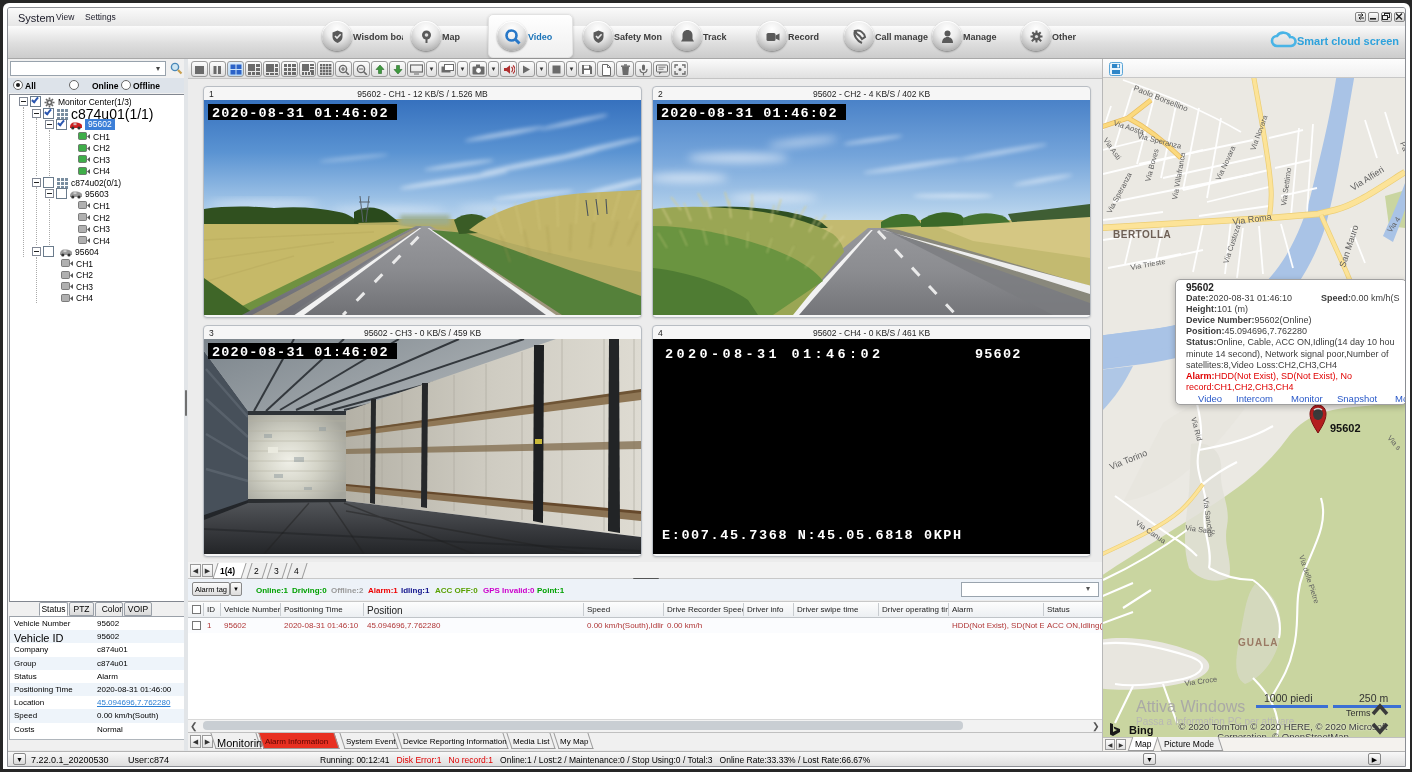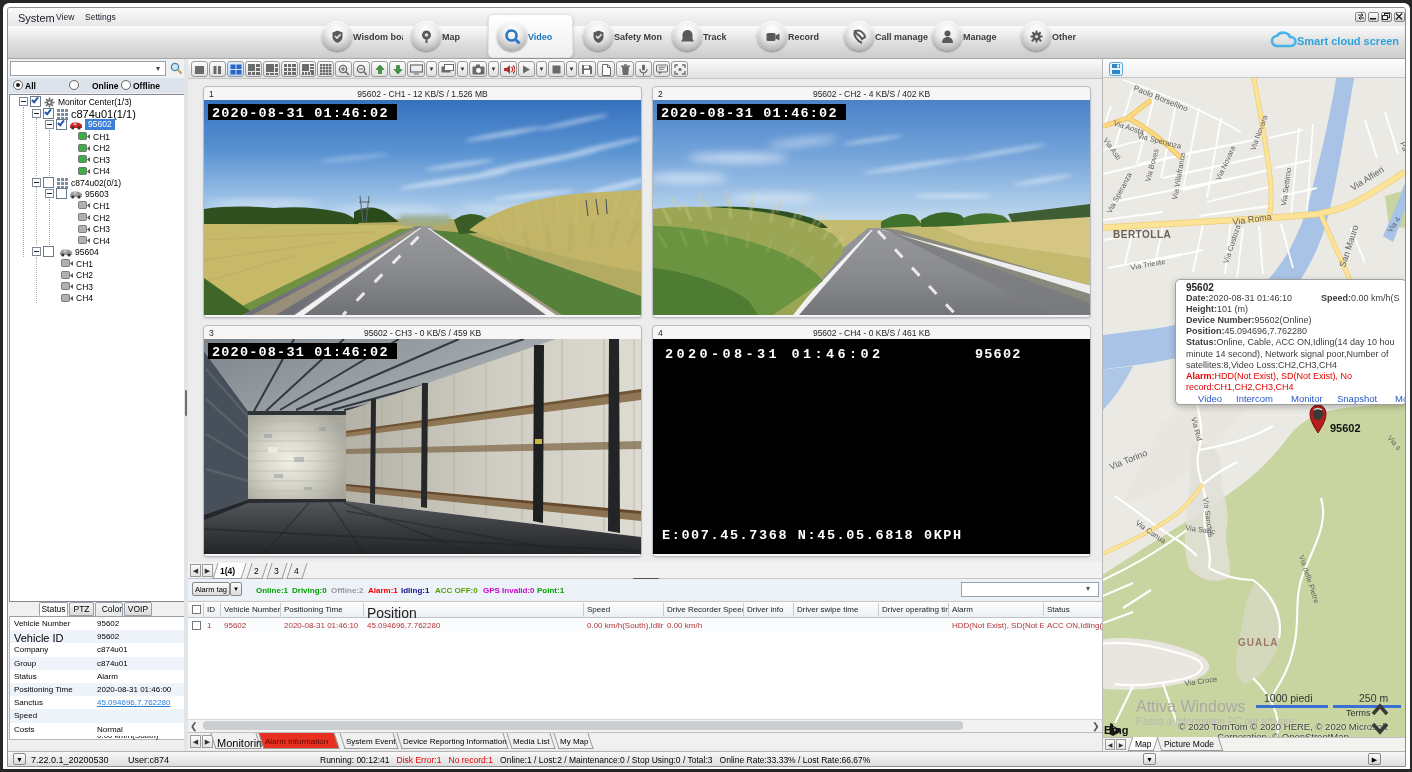--- a/index.html
+++ b/index.html
@@ -146,7 +146,7 @@
         <rect x="8" y="8" width="3" height="3"></rect>
       </g>
     </svg>
-<div class="a nw" style="left:63px;top:100.55px;font-size:11px;line-height:10px;">c874u01(1/1)</div>
+<div class="a nw" style="left:63px;top:100.55px;font-size:14px;line-height:10px;">c874u01(1/1)</div>
 <div class="a" style="left:37px;top:112.1px;width:9px;height:9px;border:1px solid #808794;background:#fff;">
       <div class="a" style="left:1px;top:3px;width:5px;height:1px;background:#222;"></div>
     </div>

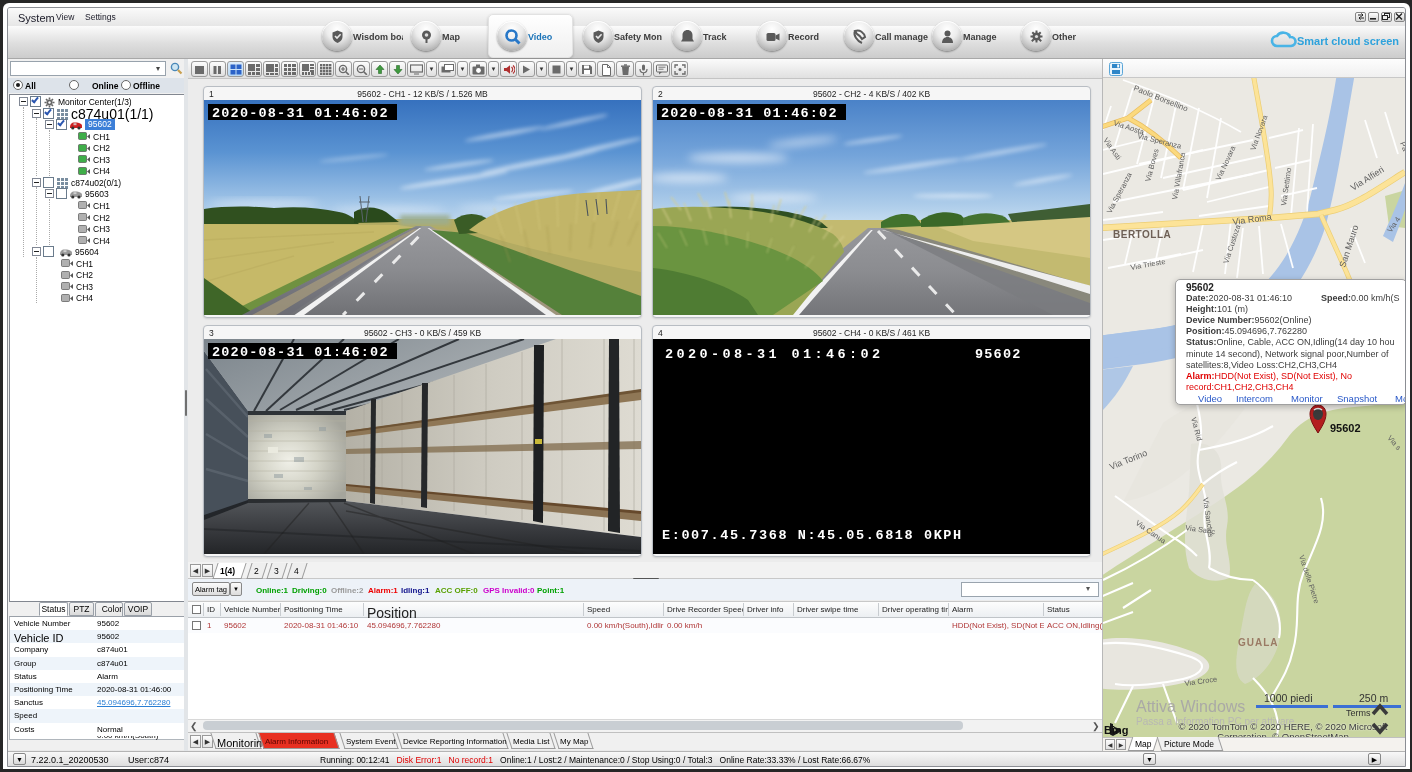--- a/index.html
+++ b/index.html
@@ -690,7 +690,7 @@
 <div class="a" style="left:272px;top:595px;width:1px;height:13px;background:#c8ccd0;"></div>
 <div class="a nw" style="left:276px;top:597px;width:79px;overflow:hidden;font-size:8px;color:#222;">Positioning Time</div>
 <div class="a" style="left:355px;top:595px;width:1px;height:13px;background:#c8ccd0;"></div>
-<div class="a nw" style="left:359px;top:597px;width:216px;overflow:hidden;font-size:14px;color:#222;">Position</div>
+<div class="a nw" style="left:359px;top:597px;width:216px;overflow:hidden;font-size:10px;color:#222;">Position</div>
 <div class="a" style="left:575px;top:595px;width:1px;height:13px;background:#c8ccd0;"></div>
 <div class="a nw" style="left:579px;top:597px;width:76px;overflow:hidden;font-size:8px;color:#222;">Speed</div>
 <div class="a" style="left:655px;top:595px;width:1px;height:13px;background:#c8ccd0;"></div>

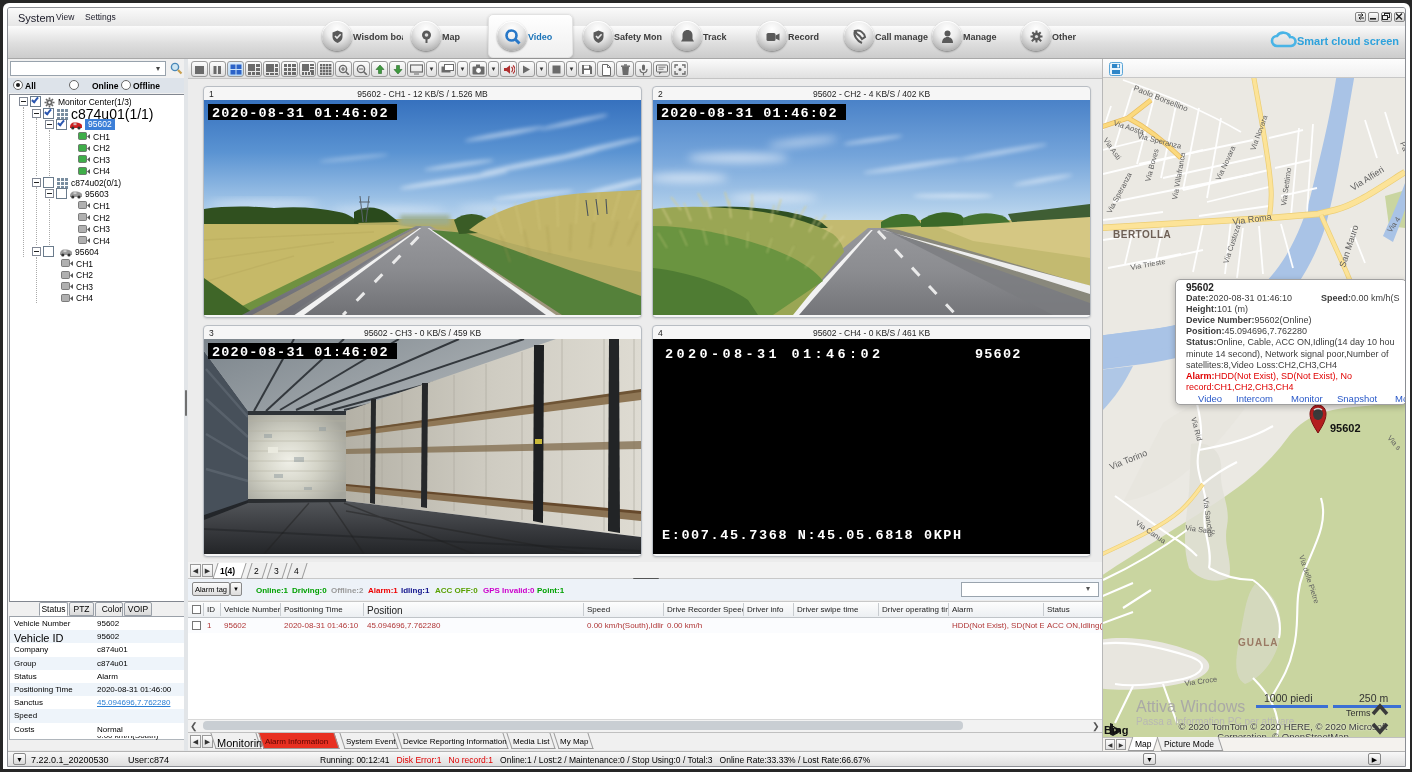--- a/index.html
+++ b/index.html
@@ -285,7 +285,7 @@
 <div class="a nw" style="left:6px;top:677.0px;font-size:8px;">Positioning Time</div>
 <div class="a nw" style="left:89px;top:677.0px;font-size:8px;">2020-08-31 01:46:00</div>
 <div class="a" style="left:2px;top:688.2px;width:176px;height:13.2px;background:#fff;"></div>
-<div class="a nw" style="left:6px;top:690.2px;font-size:8px;">Sanctus</div>
+<div class="a nw" style="left:6px;top:690.2px;font-size:8px;">Location</div>
 <div class="a nw" style="left:89px;top:690.2px;font-size:8px;"><span style="color:#2a7fd4;text-decoration:underline;">45.094696,7.762280</span></div>
 <div class="a" style="left:2px;top:701.4px;width:176px;height:13.2px;background:#eef4fa;"></div>
 <div class="a nw" style="left:6px;top:703.4px;font-size:8px;">Speed</div>

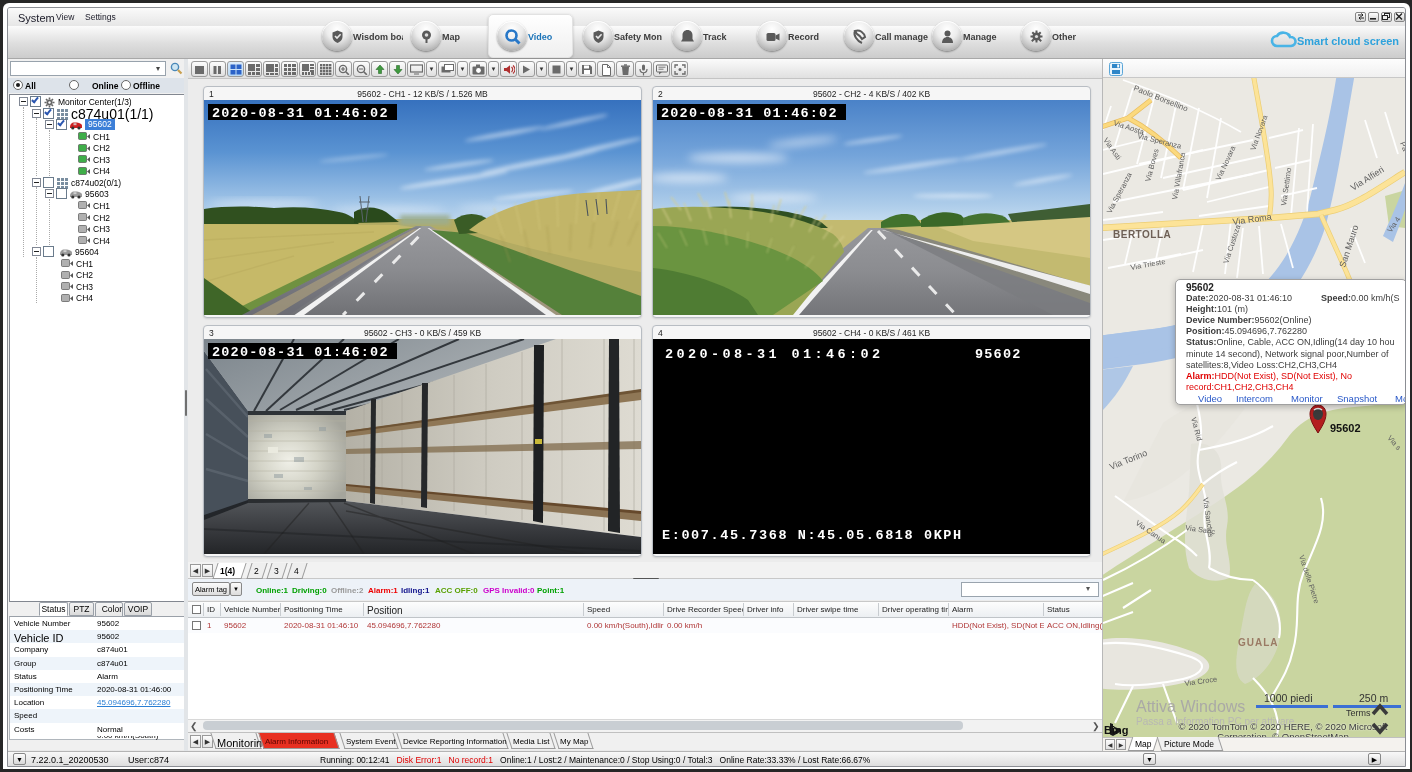--- a/index.html
+++ b/index.html
@@ -289,7 +289,7 @@
 <div class="a nw" style="left:89px;top:690.2px;font-size:8px;"><span style="color:#2a7fd4;text-decoration:underline;">45.094696,7.762280</span></div>
 <div class="a" style="left:2px;top:701.4px;width:176px;height:13.2px;background:#eef4fa;"></div>
 <div class="a nw" style="left:6px;top:703.4px;font-size:8px;">Speed</div>
-<div class="a nw" style="left:89px;top:703.4px;font-size:8px;margin-top:20px;">0.00 km/h(South)</div>
+<div class="a nw" style="left:89px;top:703.4px;font-size:8px;">0.00 km/h(South)</div>
 <div class="a" style="left:2px;top:714.6px;width:176px;height:13.2px;background:#fff;"></div>
 <div class="a nw" style="left:6px;top:716.6px;font-size:8px;">Costs</div>
 <div class="a nw" style="left:89px;top:716.6px;font-size:8px;">Normal</div>

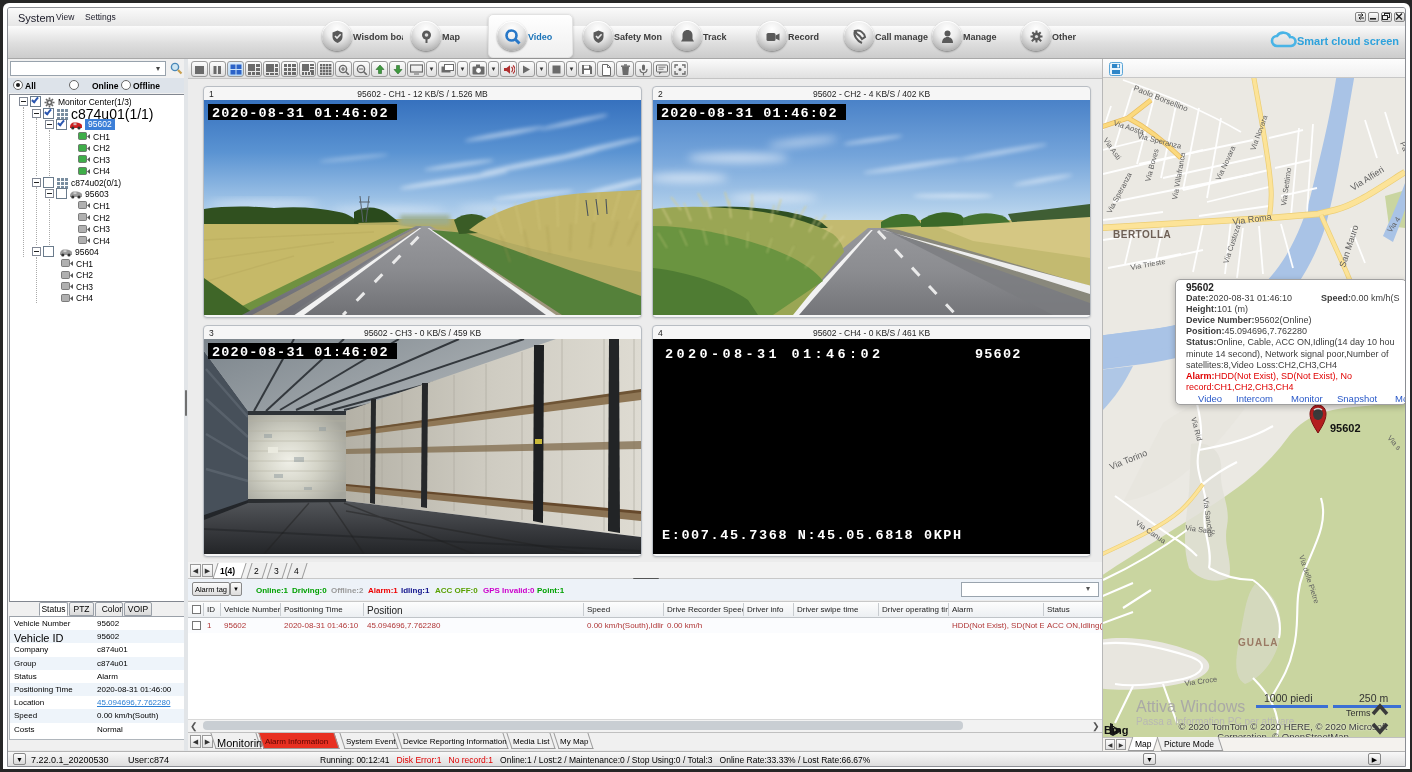--- a/index.html
+++ b/index.html
@@ -890,7 +890,7 @@
 <svg class="a" style="left:1100px;top:714px;" width="14" height="16" viewBox="0 0 14 16">
       <path d="M2,1 L5,2 V10 L9,8 L6.5,7 L5.5,4.5 L12,7 V10 L5,14 L2,12.5 Z" fill="#1a1a1a"></path>
     </svg>
-<div class="a nw" style="left:1096px;top:716px;font-size:11px;font-weight:bold;color:#111;text-align:center;">Bing</div>
+<div class="a nw" style="left:1121px;top:716px;font-size:11px;font-weight:bold;color:#111;text-align:center;">Bing</div>
 <div class="a" style="left:1095px;top:729px;width:302px;height:14px;background:#f4f2ee;border-top:1px solid #c0c0c0;"></div>
 <div class="a" style="left:1097px;top:731px;width:10px;height:11px;background:linear-gradient(#fcfcfc,#e2e2e2);border:1px solid #9a9a9a;font-size:6px;text-align:center;line-height:10px;color:#333;">◀</div>
 <div class="a" style="left:1108px;top:731px;width:10px;height:11px;background:linear-gradient(#fcfcfc,#e2e2e2);border:1px solid #9a9a9a;font-size:6px;text-align:center;line-height:10px;color:#333;">▶</div>

